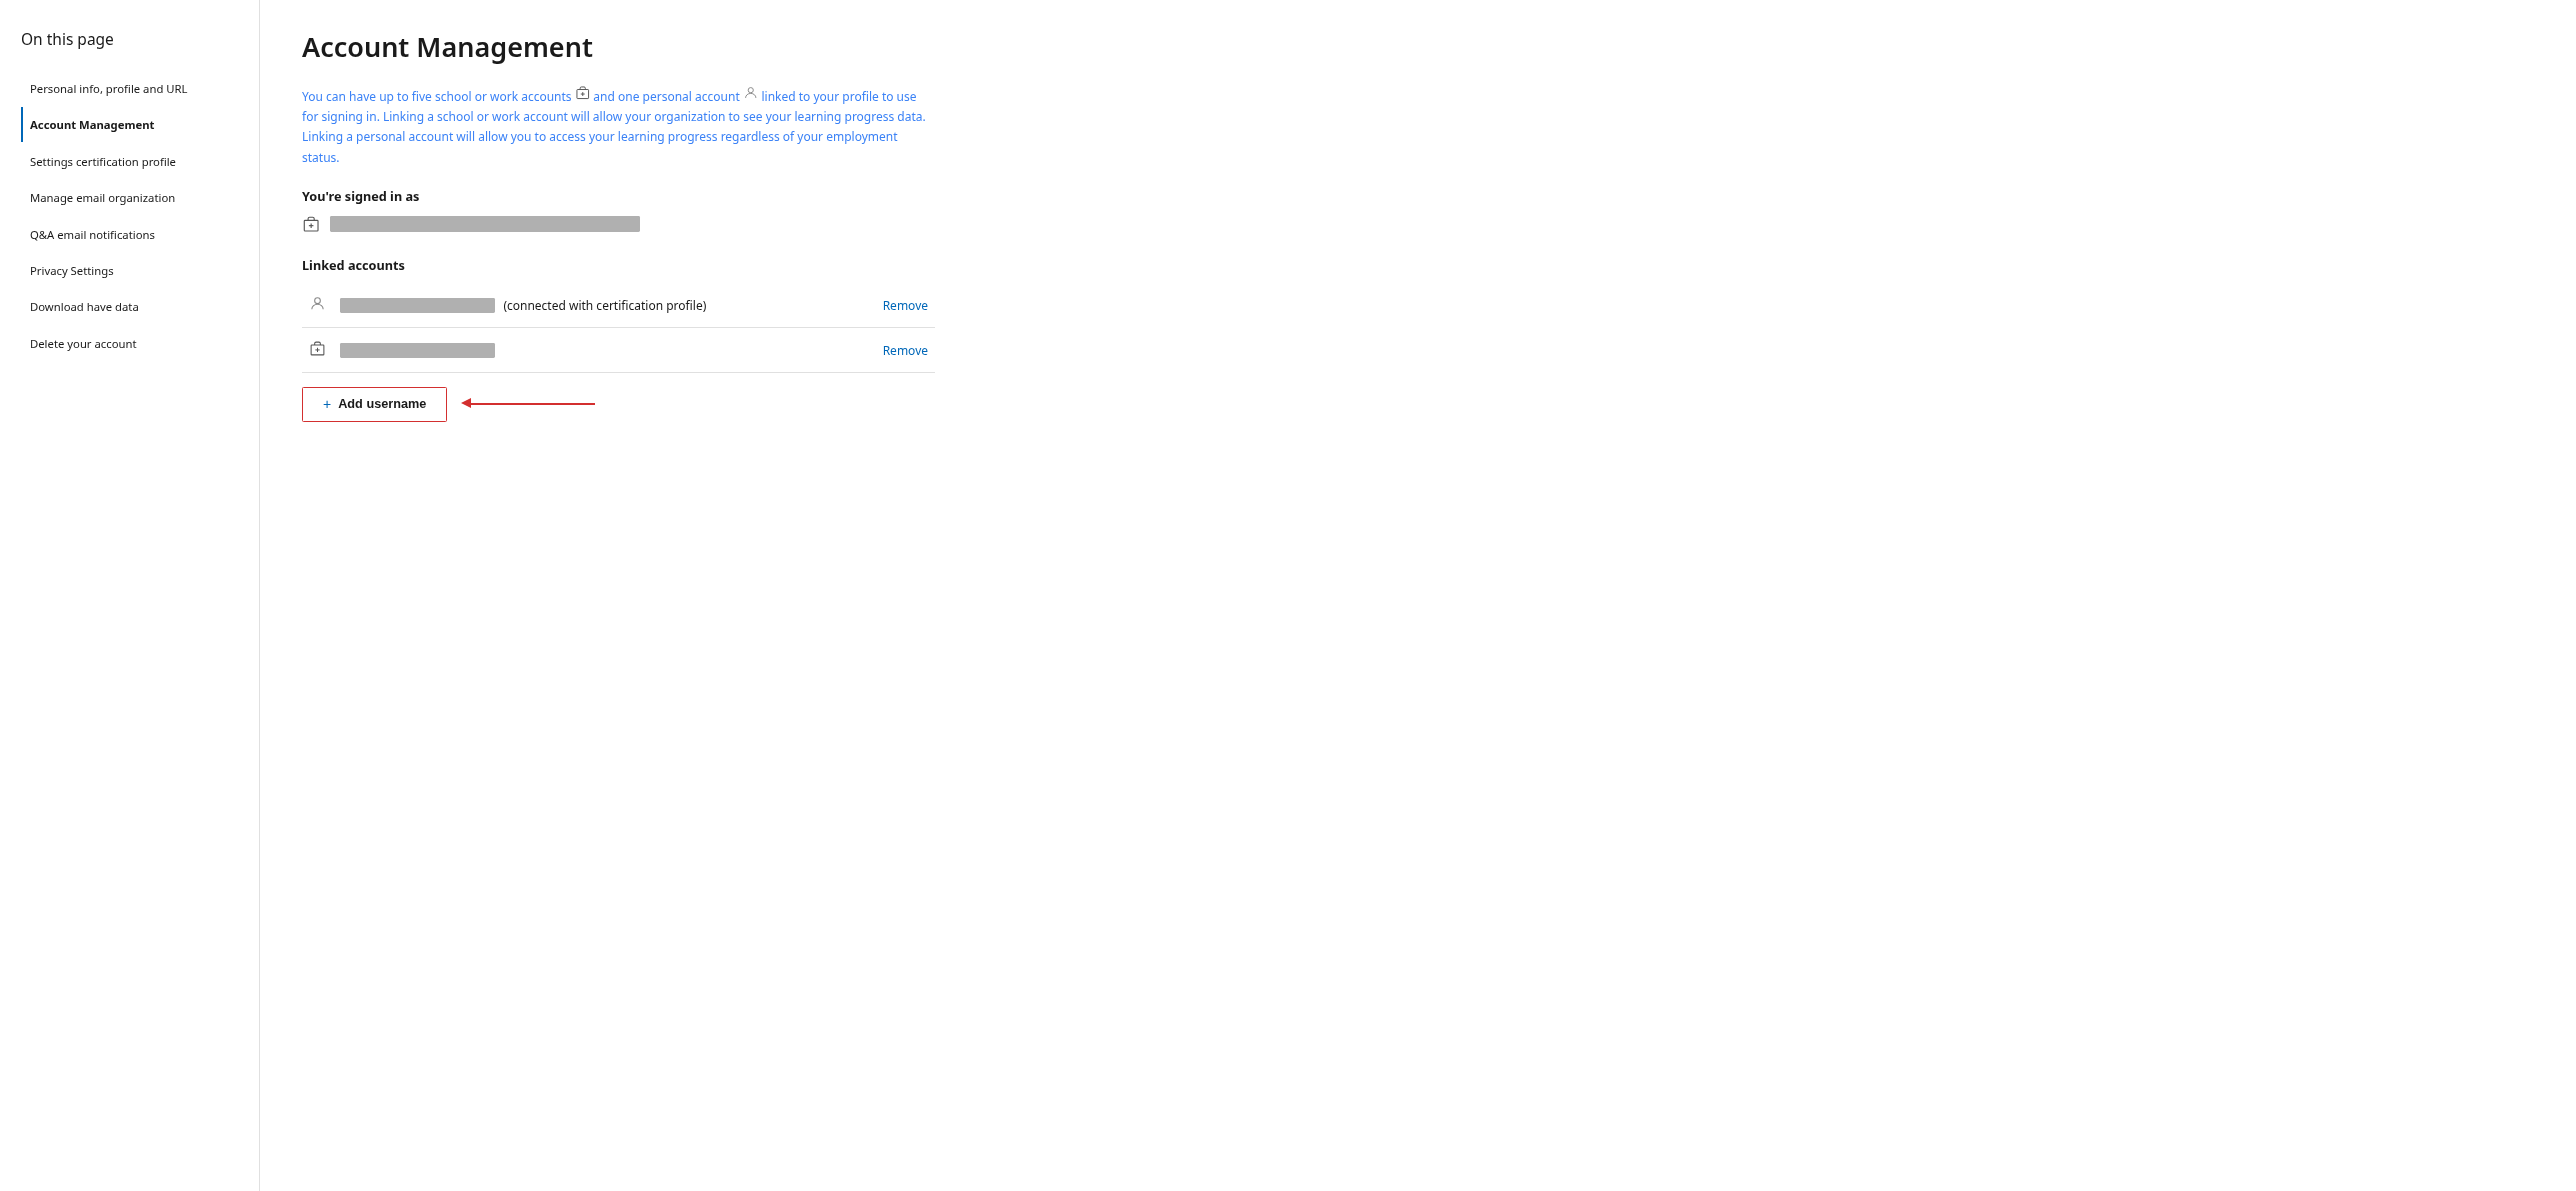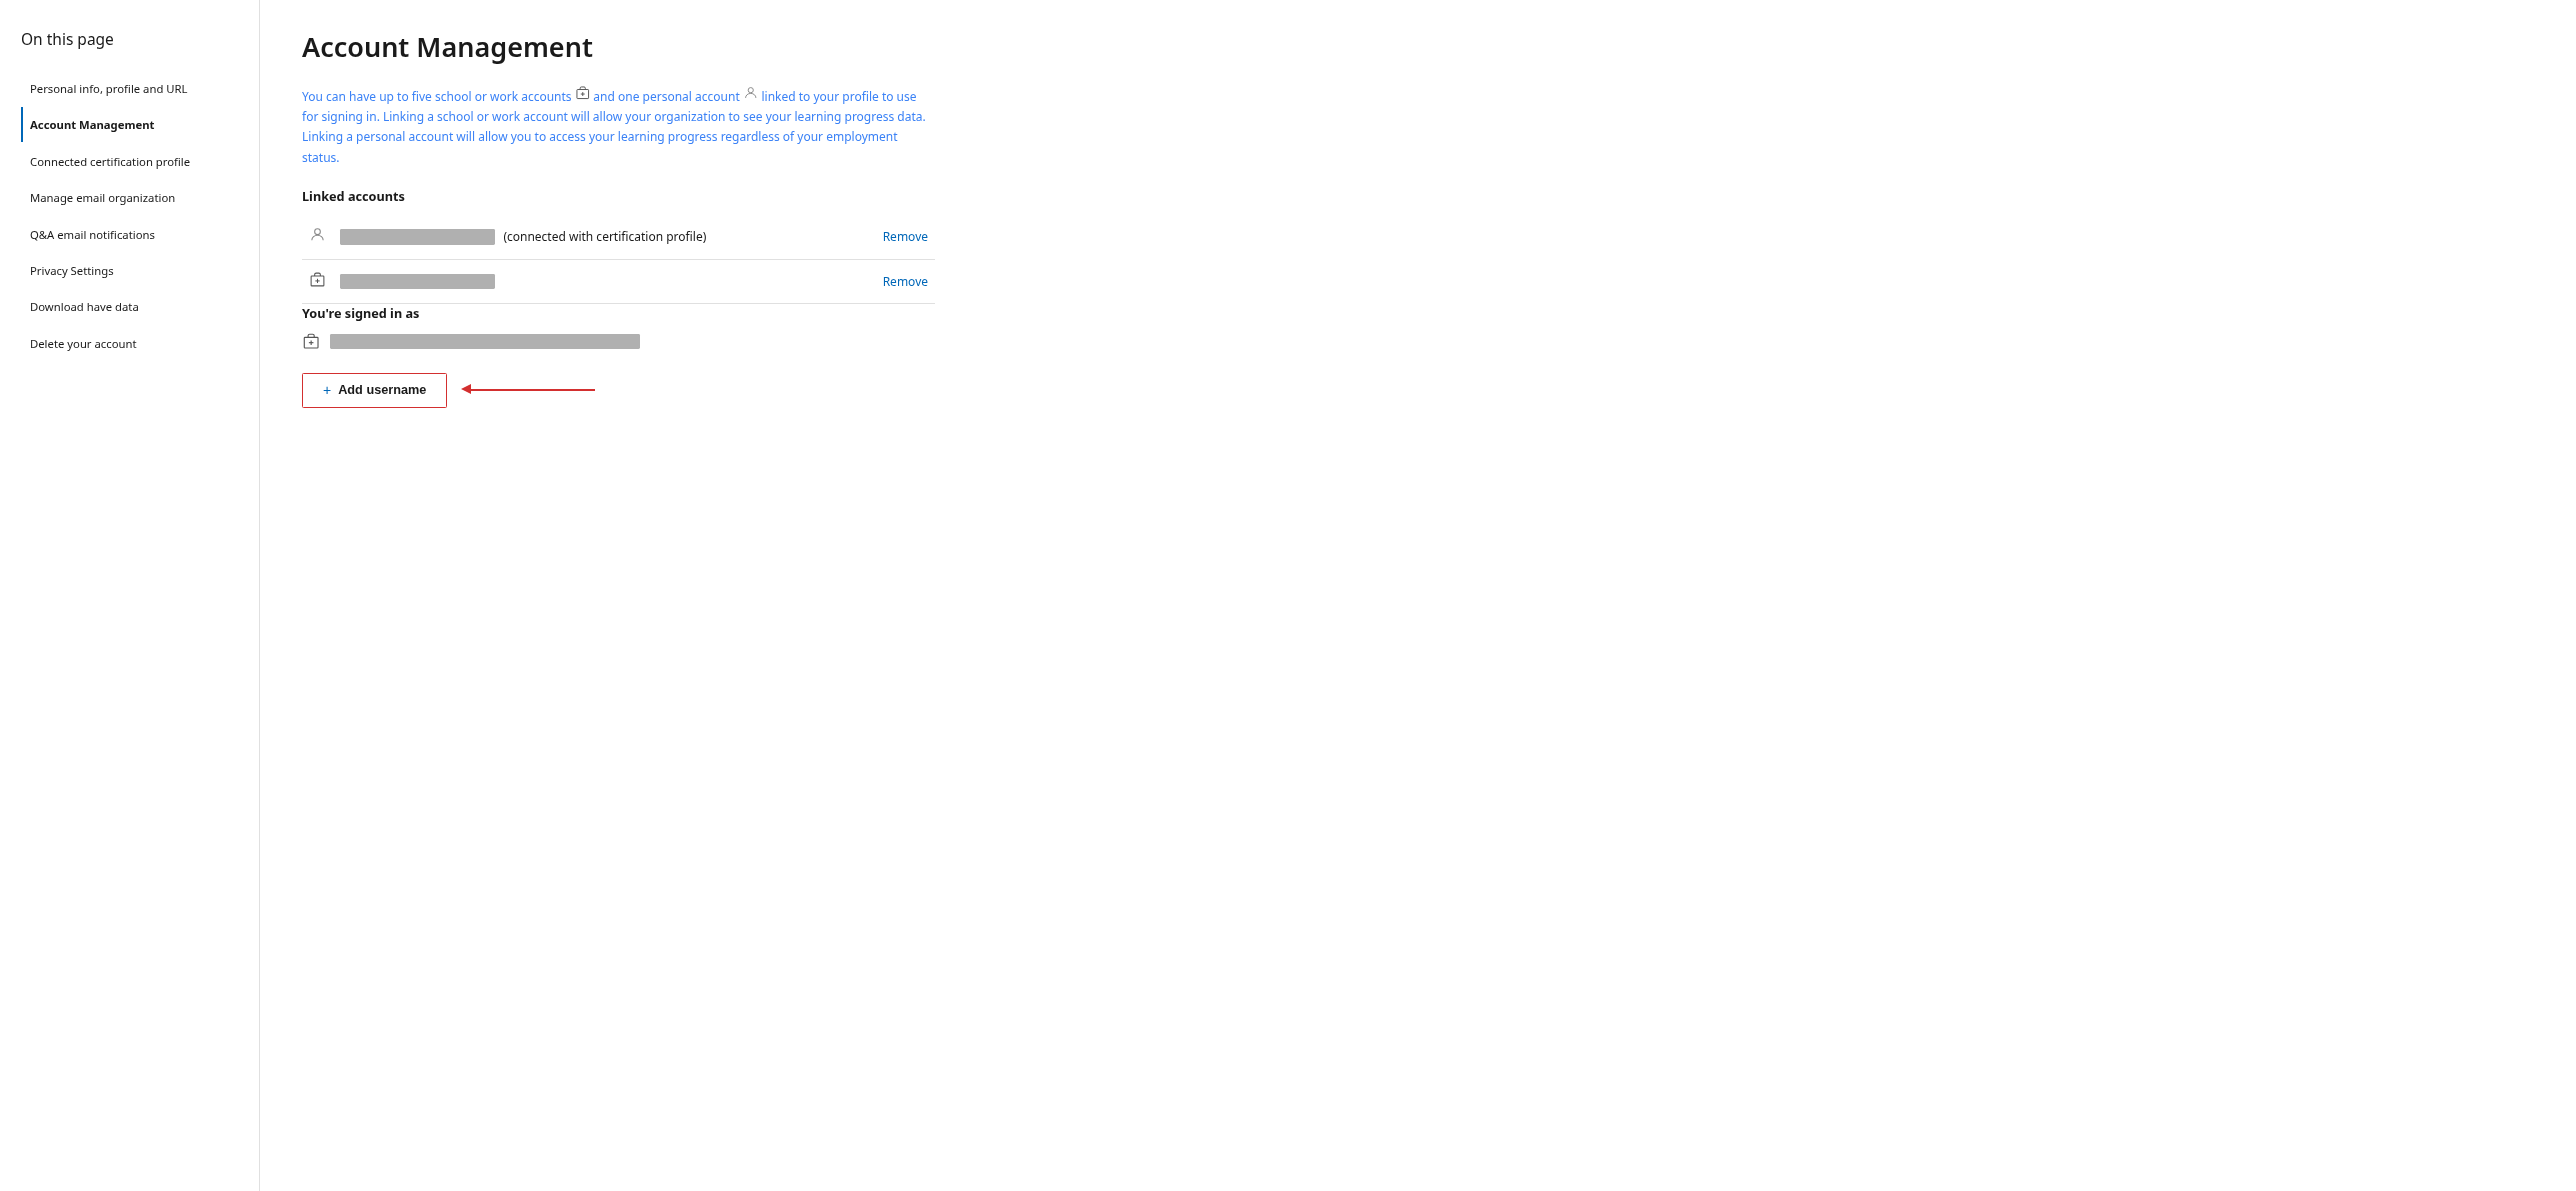--- a/index.html
+++ b/index.html
@@ -197,7 +197,7 @@
       <span>Account Management</span>
     </div>
     <div class="sidebar-item">
-      <span>Connected certification profile</span>
+      <span>Settings certification profile</span>
     </div>
     <div class="sidebar-item">
       <span>Manage email organization</span>

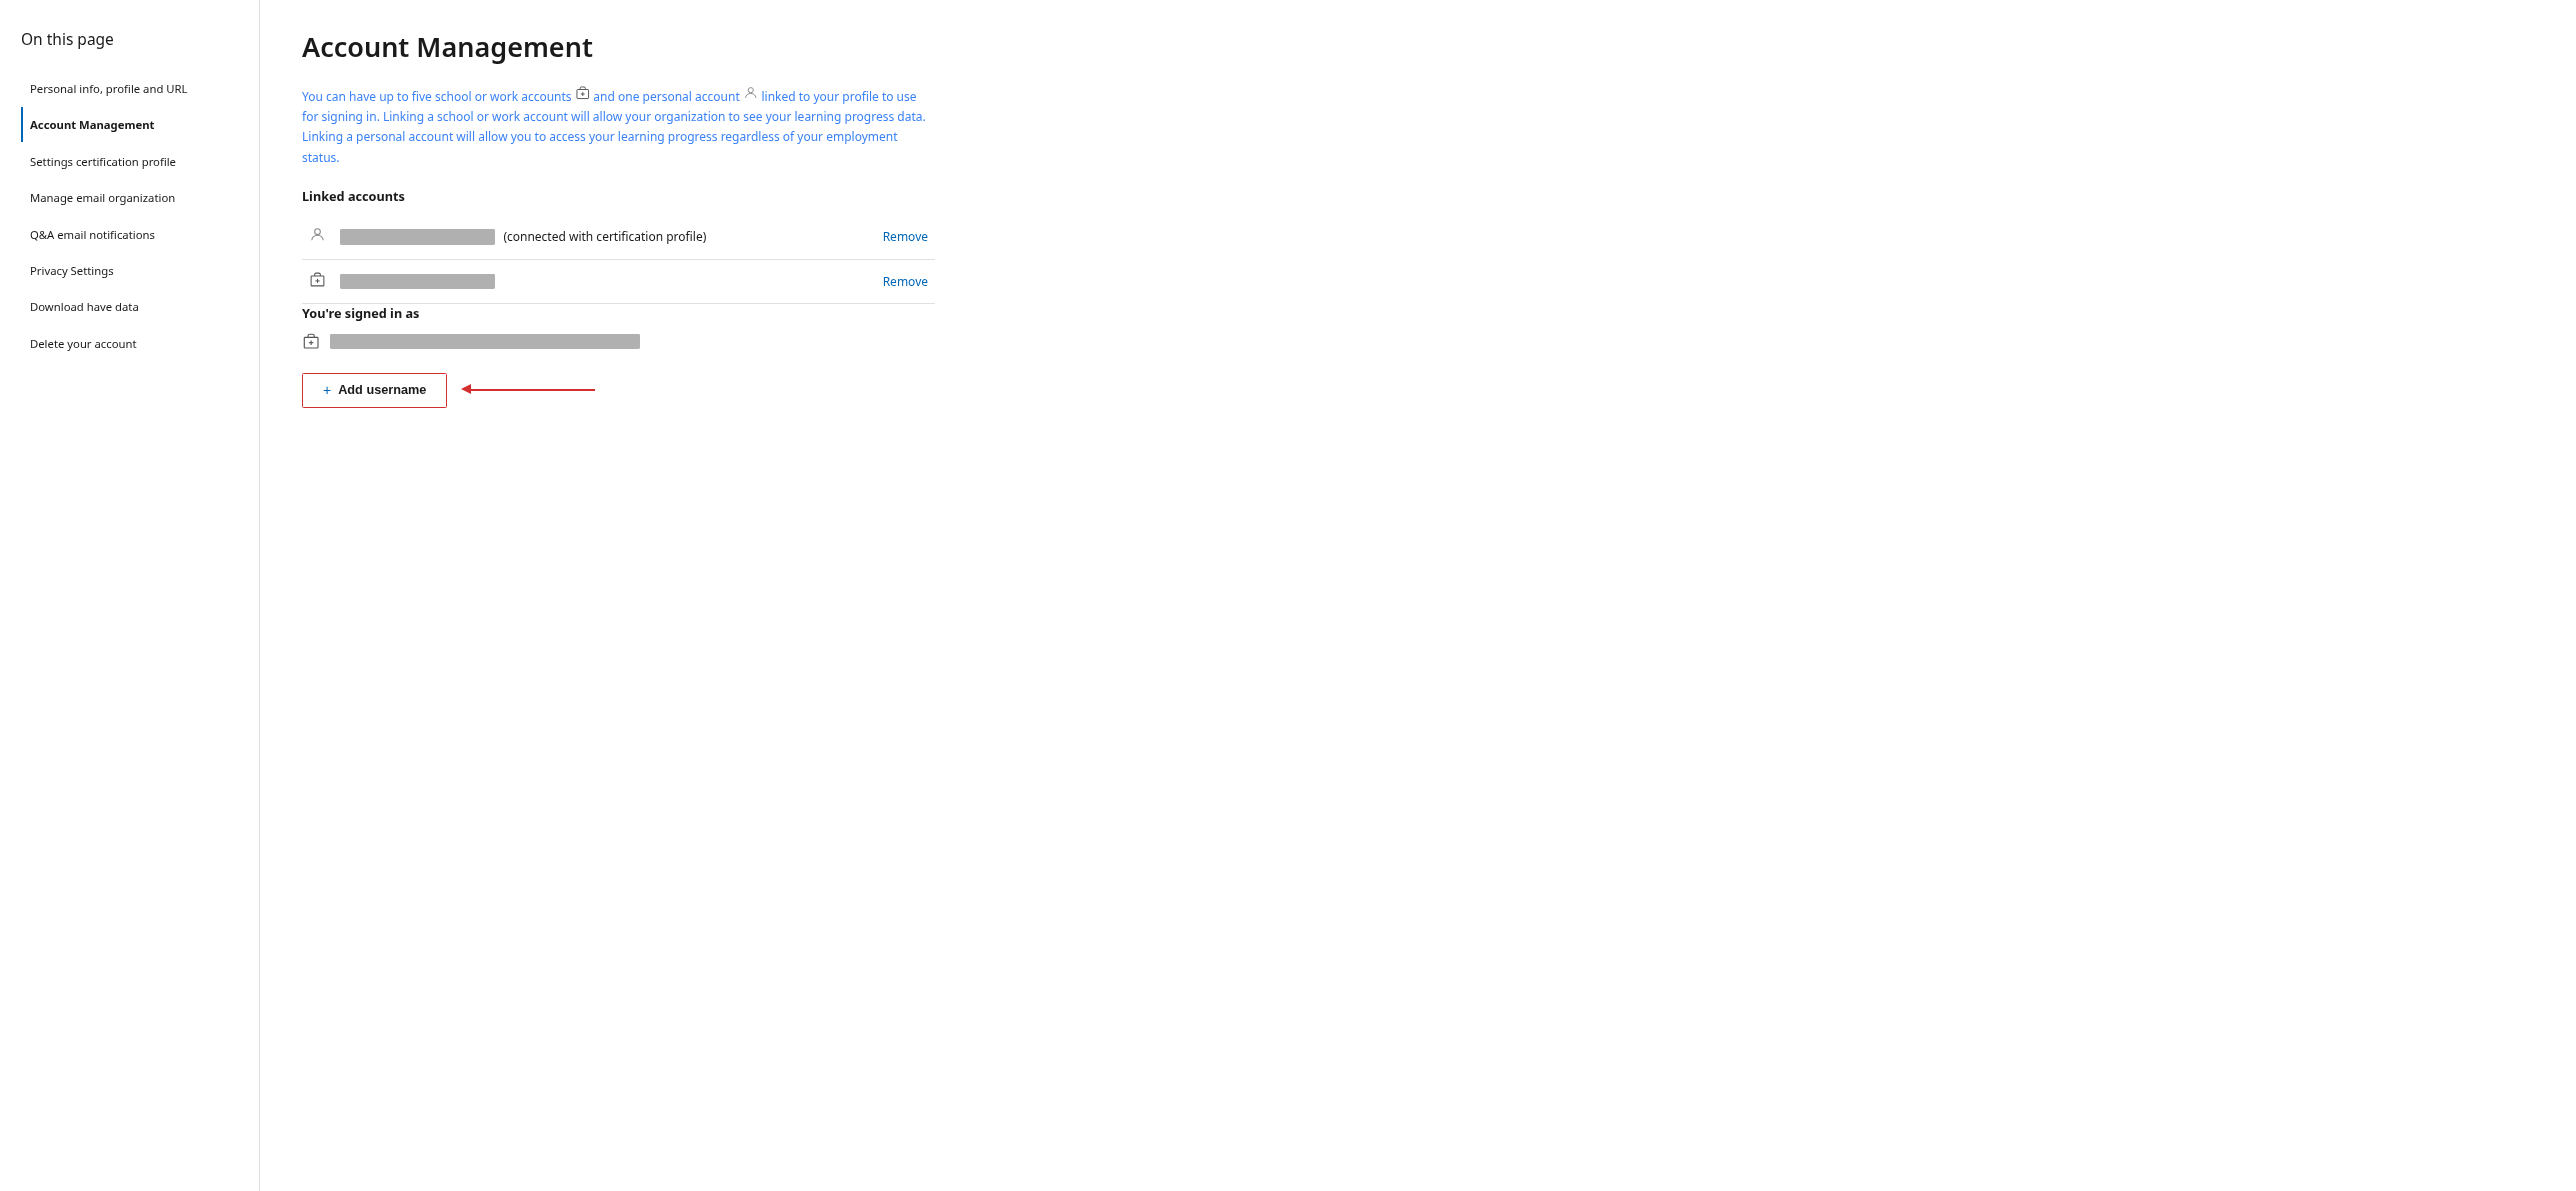--- a/index.html
+++ b/index.html
@@ -238,6 +238,20 @@
     </p>
 
     <div>
+      <div class="section-label">You're signed in as</div>
+      <div class="signed-in-row">
+
+        <svg class="account-icon" viewBox="0 0 24 24" fill="none" stroke="#555" stroke-width="1.5" xmlns="http://www.w3.org/2000/svg">
+          <rect x="3" y="7" width="18" height="14" rx="1" stroke="#555" stroke-width="1.5" fill="none"></rect>
+          <path d="M8 7V5a2 2 0 012-2h4a2 2 0 012 2v2" stroke="#555" stroke-width="1.5"></path>
+          <line x1="12" y1="11" x2="12" y2="17" stroke="#555" stroke-width="1.5"></line>
+          <line x1="9" y1="14" x2="15" y2="14" stroke="#555" stroke-width="1.5"></line>
+        </svg>
+        <div class="redacted-bar long"></div>
+      </div>
+    </div>
+
+    <div>
       <div class="section-label">Linked accounts</div>
 
       <table class="linked-accounts-table">
@@ -281,20 +295,6 @@
       </table>
     </div>
 
-    <div>
-      <div class="section-label">You're signed in as</div>
-      <div class="signed-in-row">
-
-        <svg class="account-icon" viewBox="0 0 24 24" fill="none" stroke="#555" stroke-width="1.5" xmlns="http://www.w3.org/2000/svg">
-          <rect x="3" y="7" width="18" height="14" rx="1" stroke="#555" stroke-width="1.5" fill="none"></rect>
-          <path d="M8 7V5a2 2 0 012-2h4a2 2 0 012 2v2" stroke="#555" stroke-width="1.5"></path>
-          <line x1="12" y1="11" x2="12" y2="17" stroke="#555" stroke-width="1.5"></line>
-          <line x1="9" y1="14" x2="15" y2="14" stroke="#555" stroke-width="1.5"></line>
-        </svg>
-        <div class="redacted-bar long"></div>
-      </div>
-    </div>
-
     <div class="add-account-section">
       <button class="add-account-btn">
         <span class="plus">+</span>

